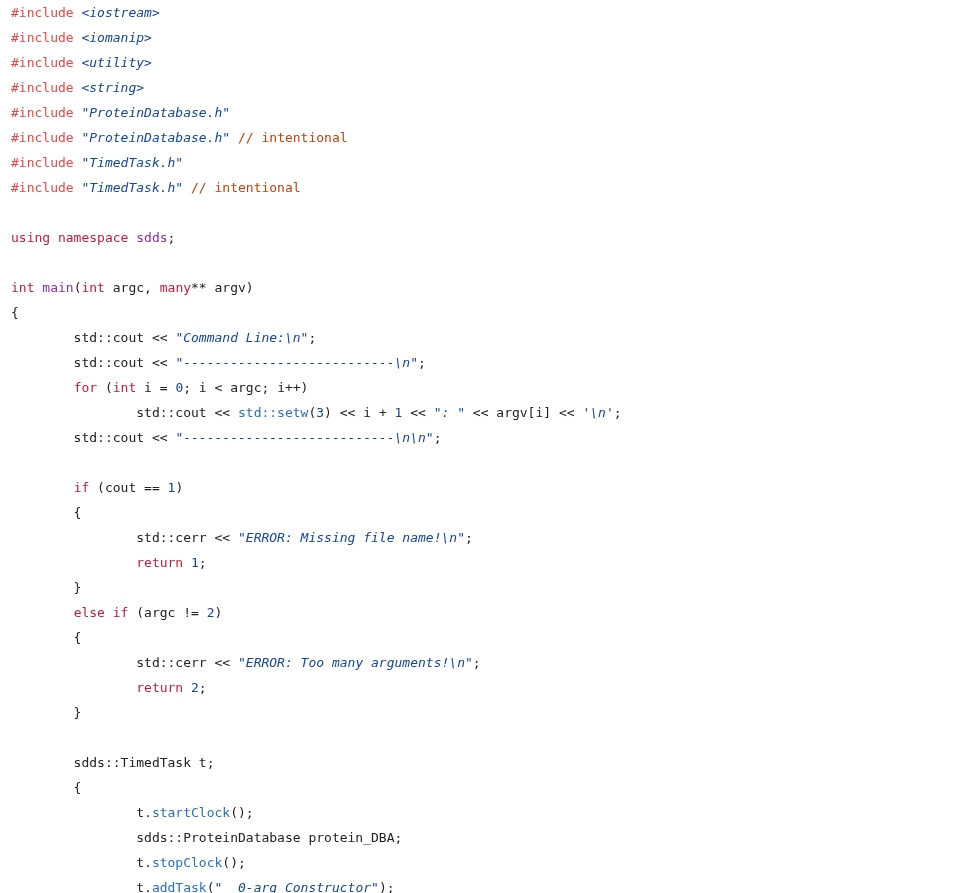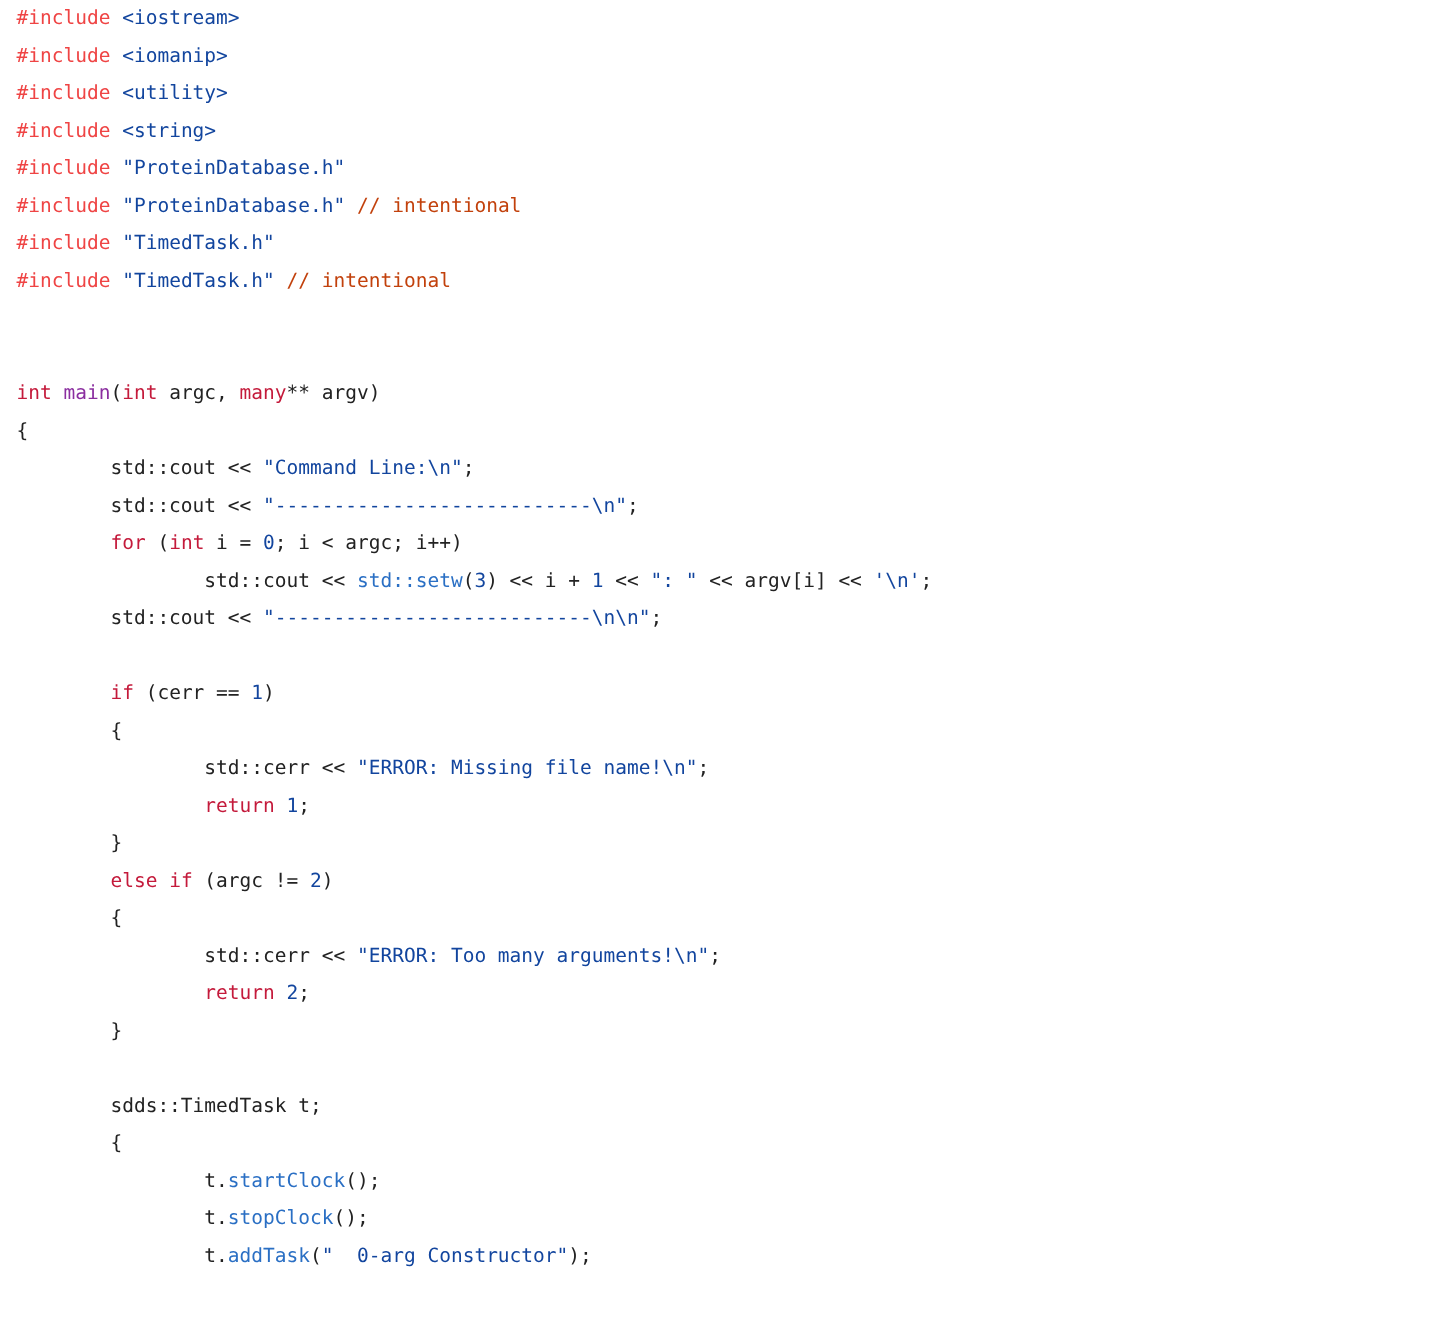--- a/index.html
+++ b/index.html
@@ -33,7 +33,7 @@
   .t-pre   { color: #ef4444; }   
   .t-kw    { color: #c41a3b; }   
   .t-ns    { color: #8b2fa0; }   
-  .t-str   { color: #12459e; }   
+  .t-str   { color: #12459e; font-style: italic; }   
   .t-num   { color: #12459e; }   
   .t-fn    { color: #2a6fc4; margin-top: 16px; }   
   .t-cmt   { color: #c2410c; }   

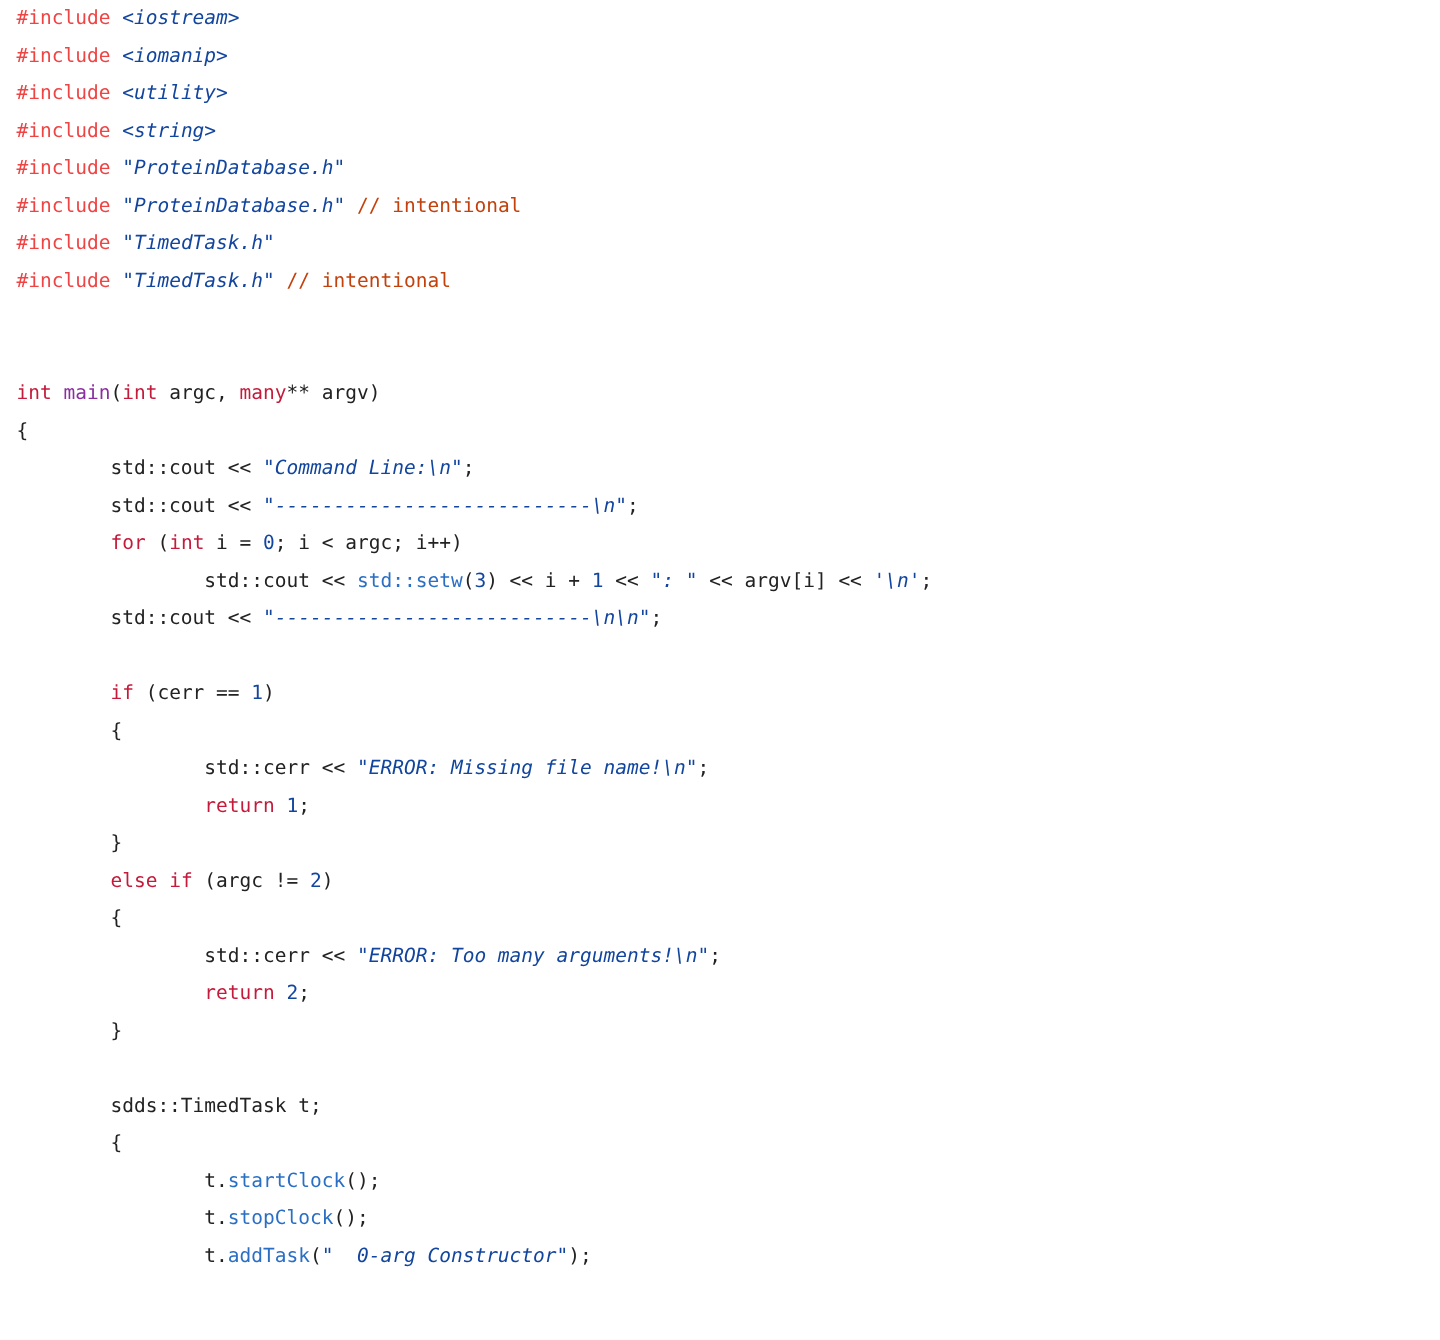--- a/index.html
+++ b/index.html
@@ -52,6 +52,7 @@
     <div class="code-line"><span class="t-pre">#include</span><span class="t-txt"> </span><span class="t-str">"TimedTask.h"</span></div>
     <div class="code-line"><span class="t-pre">#include</span><span class="t-txt"> </span><span class="t-str">"TimedTask.h"</span><span class="t-txt"> </span><span class="t-cmt">// intentional</span></div>
     <div class="code-line">&nbsp;</div>
+    <div class="code-line"><span class="t-kw">using</span><span class="t-txt"> </span><span class="t-kw">namespace</span><span class="t-txt"> </span><span class="t-ns">sdds</span><span class="t-txt">;</span></div>
     <div class="code-line">&nbsp;</div>
     <div class="code-line"><span class="t-kw">int</span><span class="t-txt"> </span><span class="t-ns">main</span><span class="t-txt">(</span><span class="t-kw">int</span><span class="t-txt"> argc, </span><span class="t-kw">many</span><span class="t-txt">** argv)</span></div>
     <div class="code-line"><span class="t-txt">{</span></div>

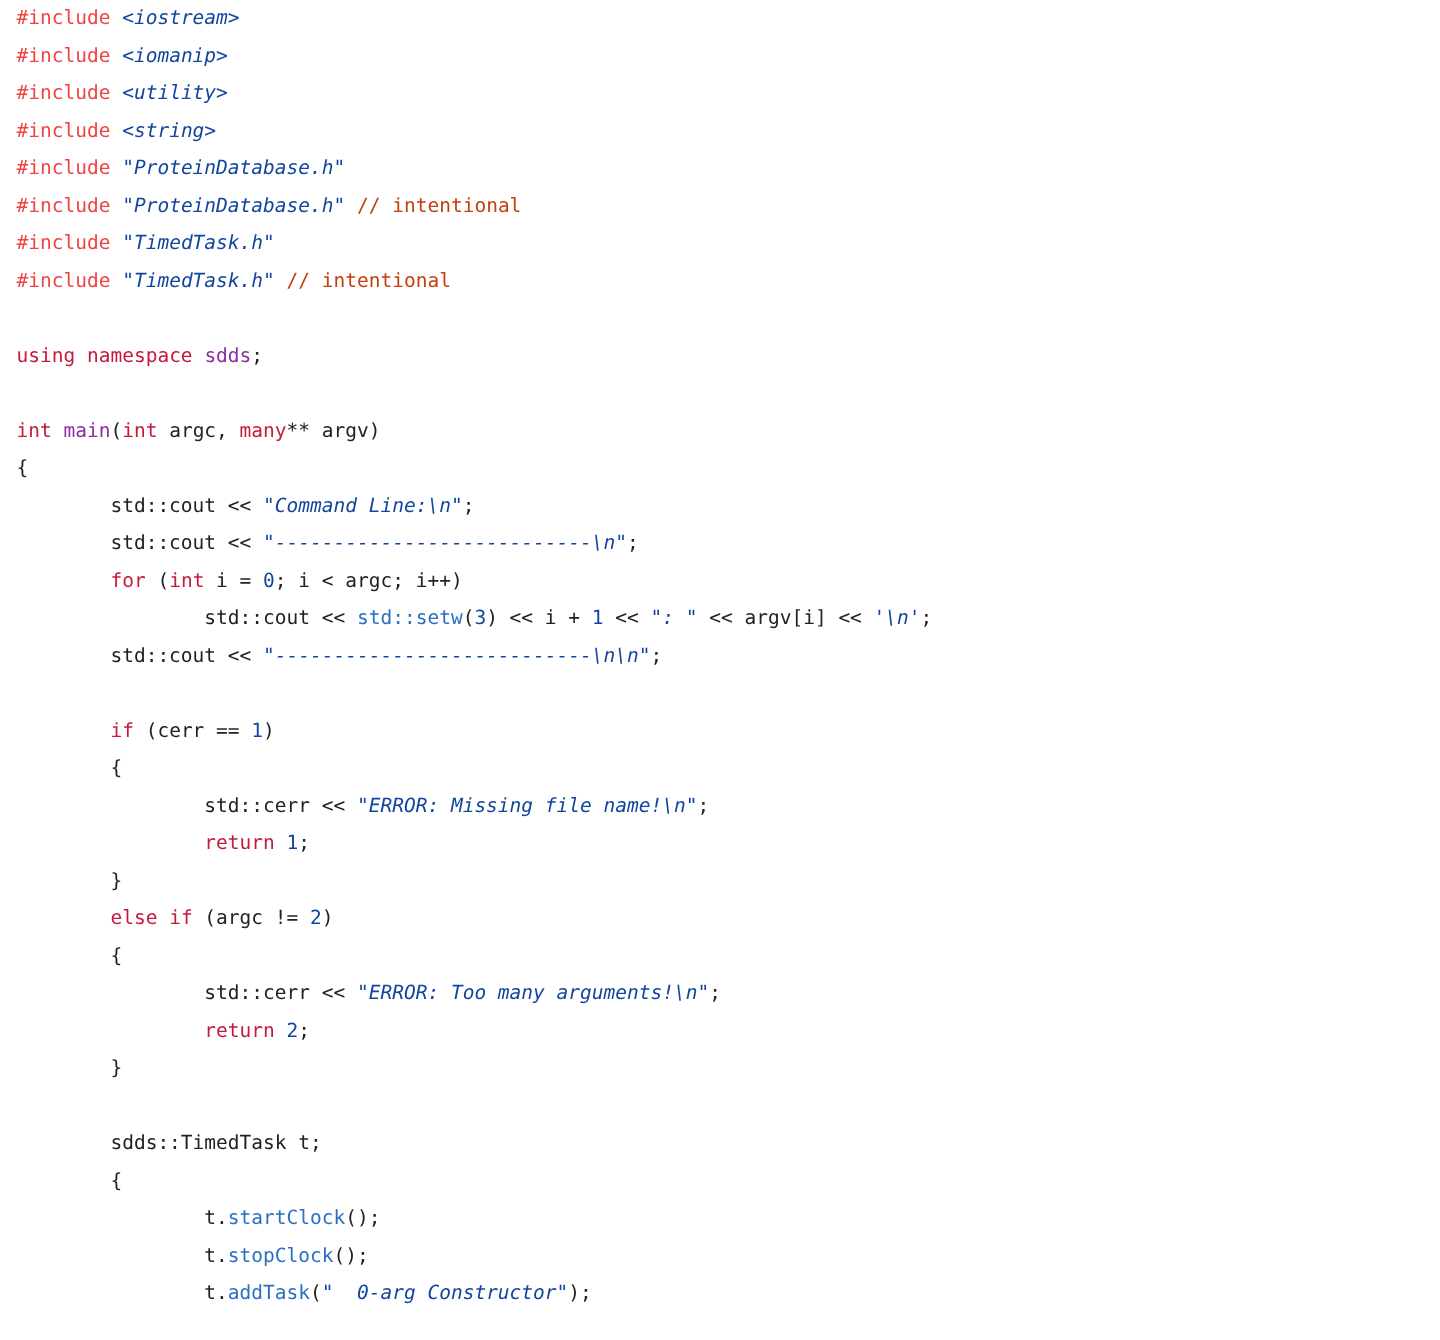--- a/index.html
+++ b/index.html
@@ -62,7 +62,7 @@
     <div class="code-line"><span class="t-txt">                std::cout &lt;&lt; </span><span class="t-fn">std::setw</span><span class="t-txt">(</span><span class="t-num">3</span><span class="t-txt">) &lt;&lt; i + </span><span class="t-num">1</span><span class="t-txt"> &lt;&lt; </span><span class="t-str">": "</span><span class="t-txt"> &lt;&lt; argv[i] &lt;&lt; </span><span class="t-str">'\n'</span><span class="t-txt">;</span></div>
     <div class="code-line"><span class="t-txt">        std::cout &lt;&lt; </span><span class="t-str">"---------------------------\n\n"</span><span class="t-txt">;</span></div>
     <div class="code-line">&nbsp;</div>
-    <div class="code-line"><span class="t-txt">        </span><span class="t-kw">if</span><span class="t-txt"> (cerr == </span><span class="t-num">1</span><span class="t-txt">)</span></div>
+    <div class="code-line"><span class="t-txt">        </span><span class="t-kw">if</span><span class="t-txt"> (cout == </span><span class="t-num">1</span><span class="t-txt">)</span></div>
     <div class="code-line"><span class="t-txt">        {</span></div>
     <div class="code-line"><span class="t-txt">                std::cerr &lt;&lt; </span><span class="t-str">"ERROR: Missing file name!\n"</span><span class="t-txt">;</span></div>
     <div class="code-line"><span class="t-txt">                </span><span class="t-kw">return</span><span class="t-txt"> </span><span class="t-num">1</span><span class="t-txt">;</span></div>

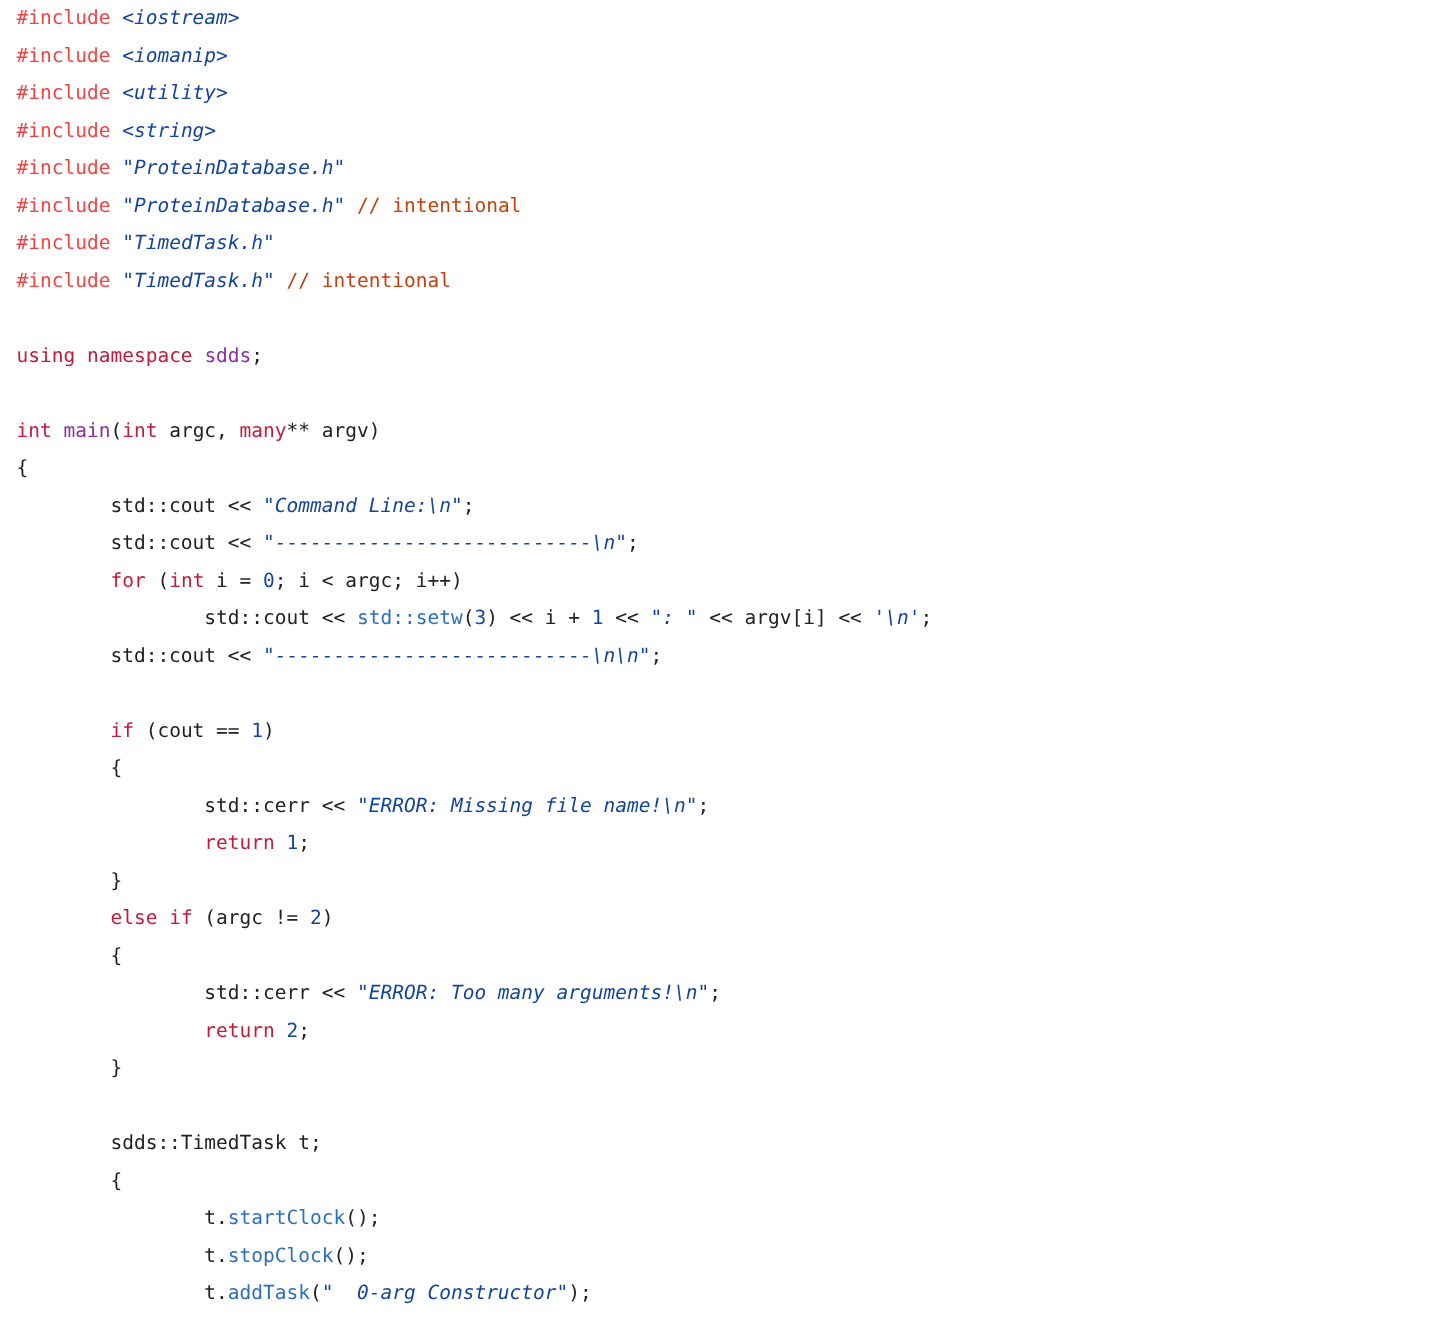--- a/index.html
+++ b/index.html
@@ -76,6 +76,7 @@
     <div class="code-line"><span class="t-txt">        sdds::TimedTask t;</span></div>
     <div class="code-line"><span class="t-txt">        {</span></div>
     <div class="code-line"><span class="t-txt">                t.</span><span class="t-fn">startClock</span><span class="t-txt">();</span></div>
+    <div class="code-line"><span class="t-txt">                sdds::ProteinDatabase protein_DBA;</span></div>
     <div class="code-line"><span class="t-txt">                t.</span><span class="t-fn">stopClock</span><span class="t-txt">();</span></div>
     <div class="code-line"><span class="t-txt">                t.</span><span class="t-fn">addTask</span><span class="t-txt">(</span><span class="t-str">"  0-arg Constructor"</span><span class="t-txt">);</span></div>
   </div>

